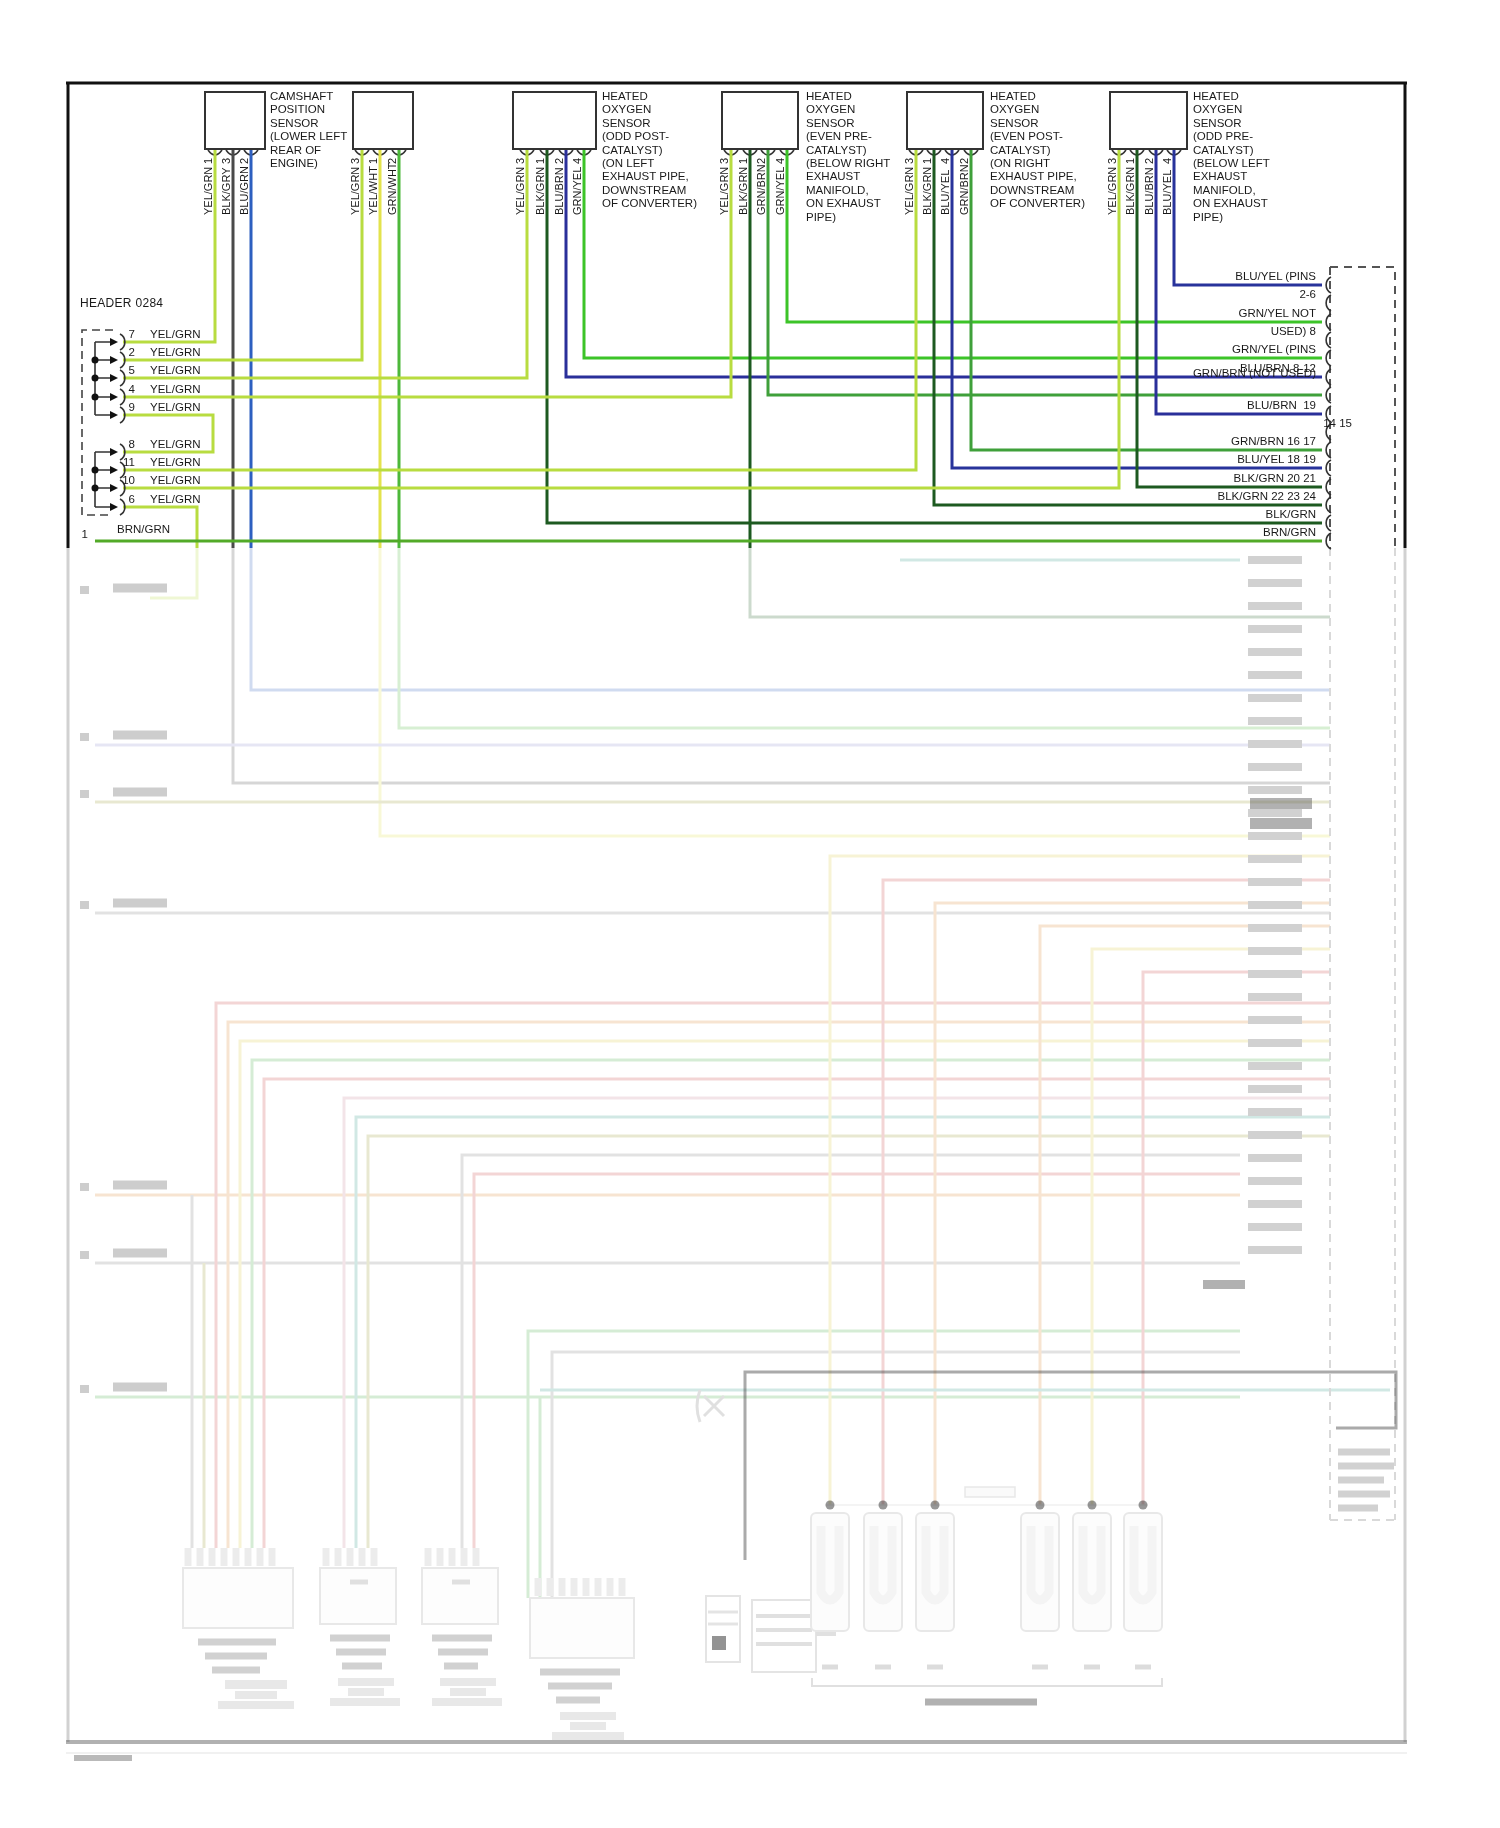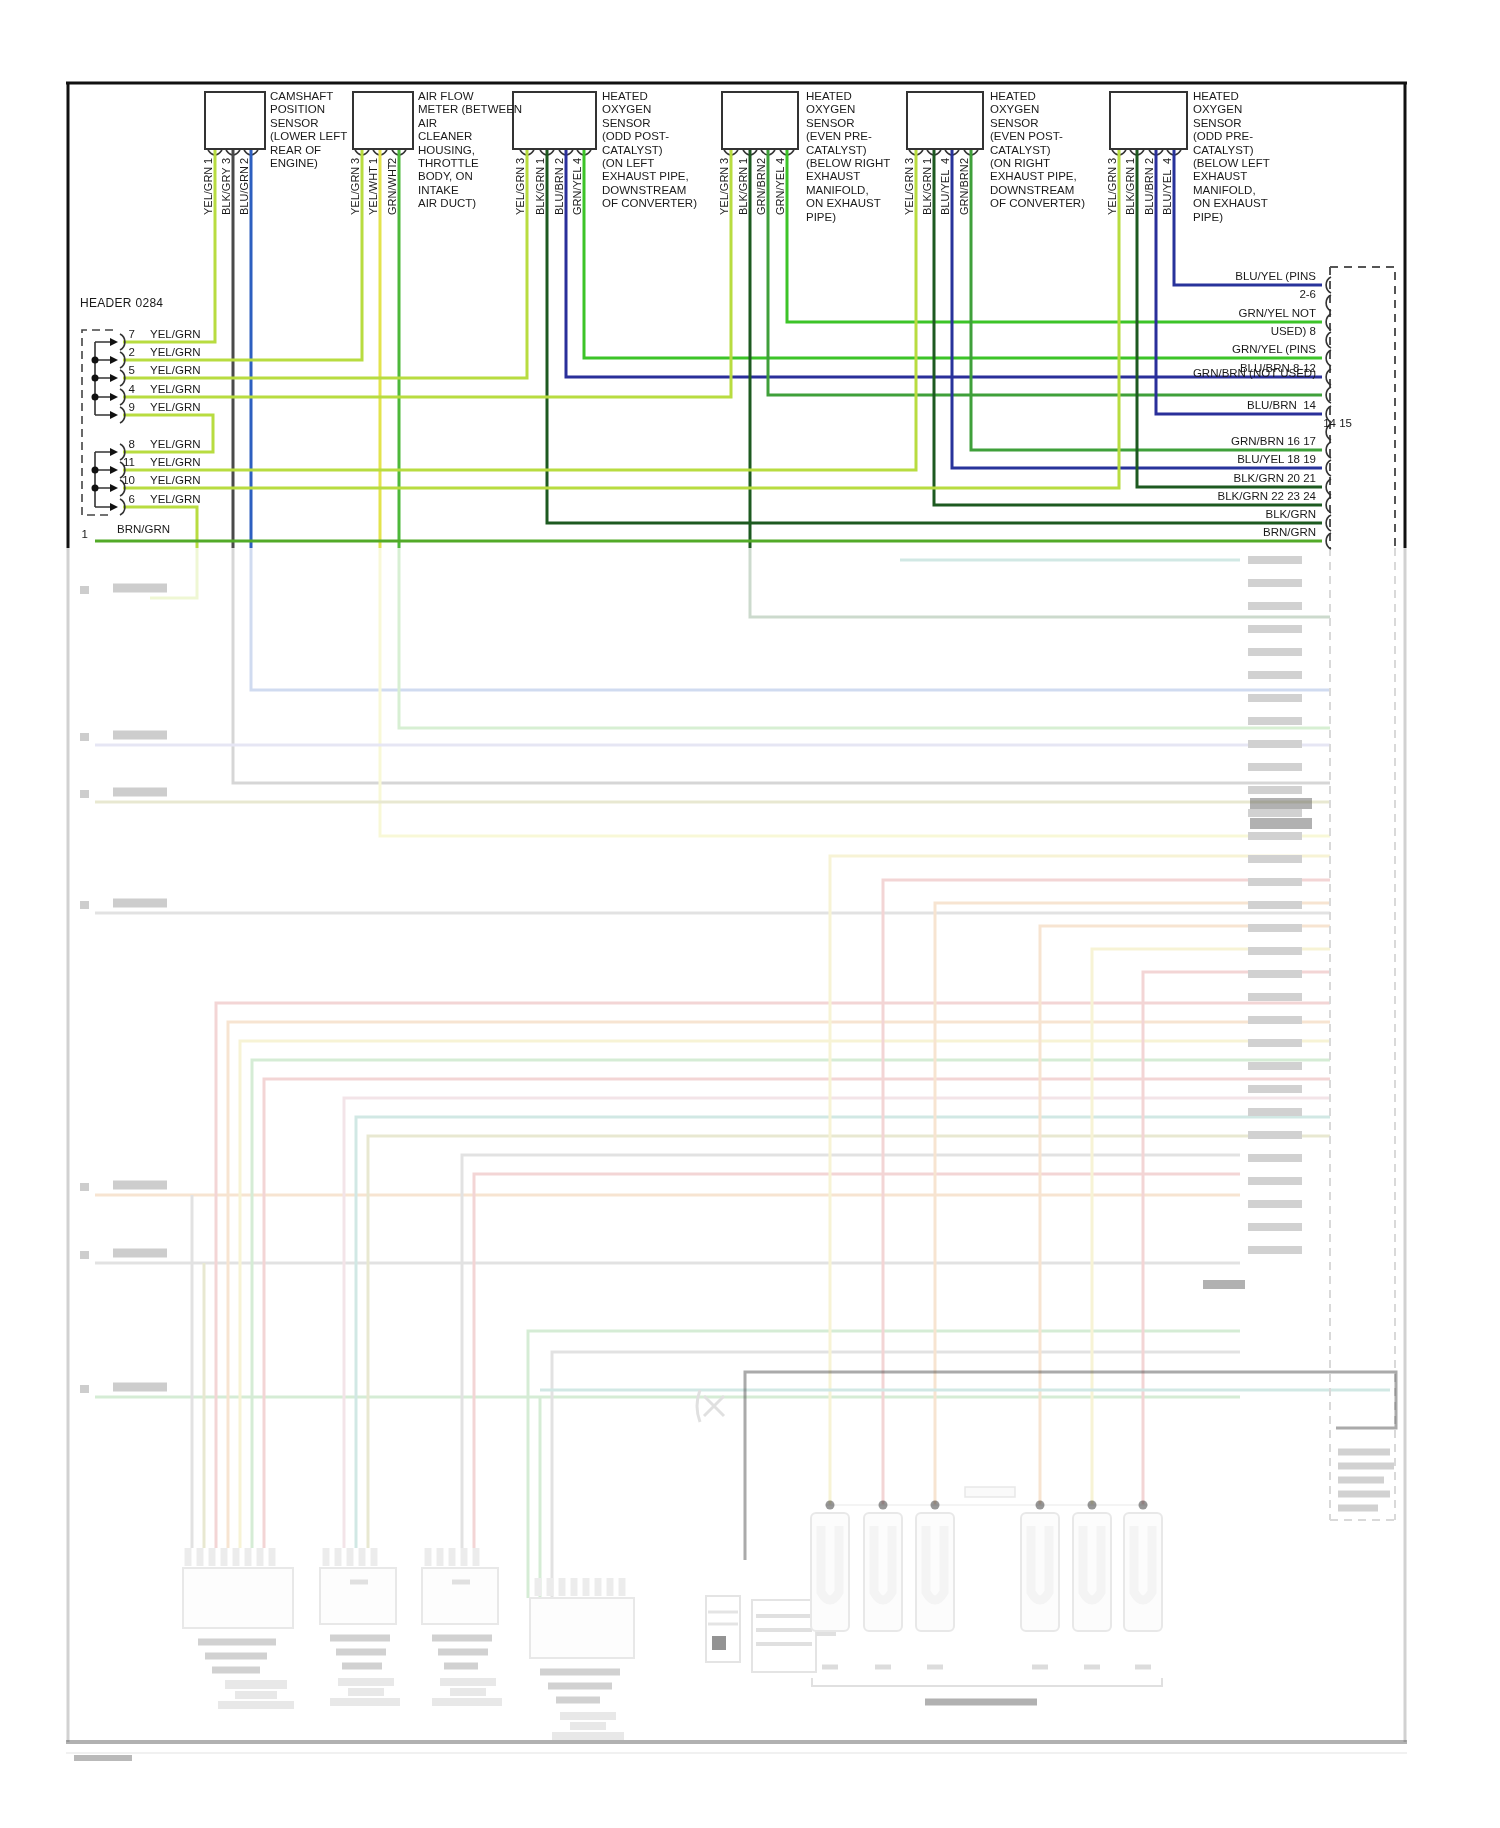--- a/index.html
+++ b/index.html
@@ -235,15 +235,6 @@
 (LOWER LEFT
 REAR OF
 ENGINE)</div>
-<div class="t cap" style="left:418px;top:90px;width:112px">AIR FLOW
-METER (BETWEEN
-AIR
-CLEANER
-HOUSING,
-THROTTLE
-BODY, ON
-INTAKE
-AIR DUCT)</div>
 <div class="t cap" style="left:602px;top:90px;width:112px">HEATED
 OXYGEN
 SENSOR

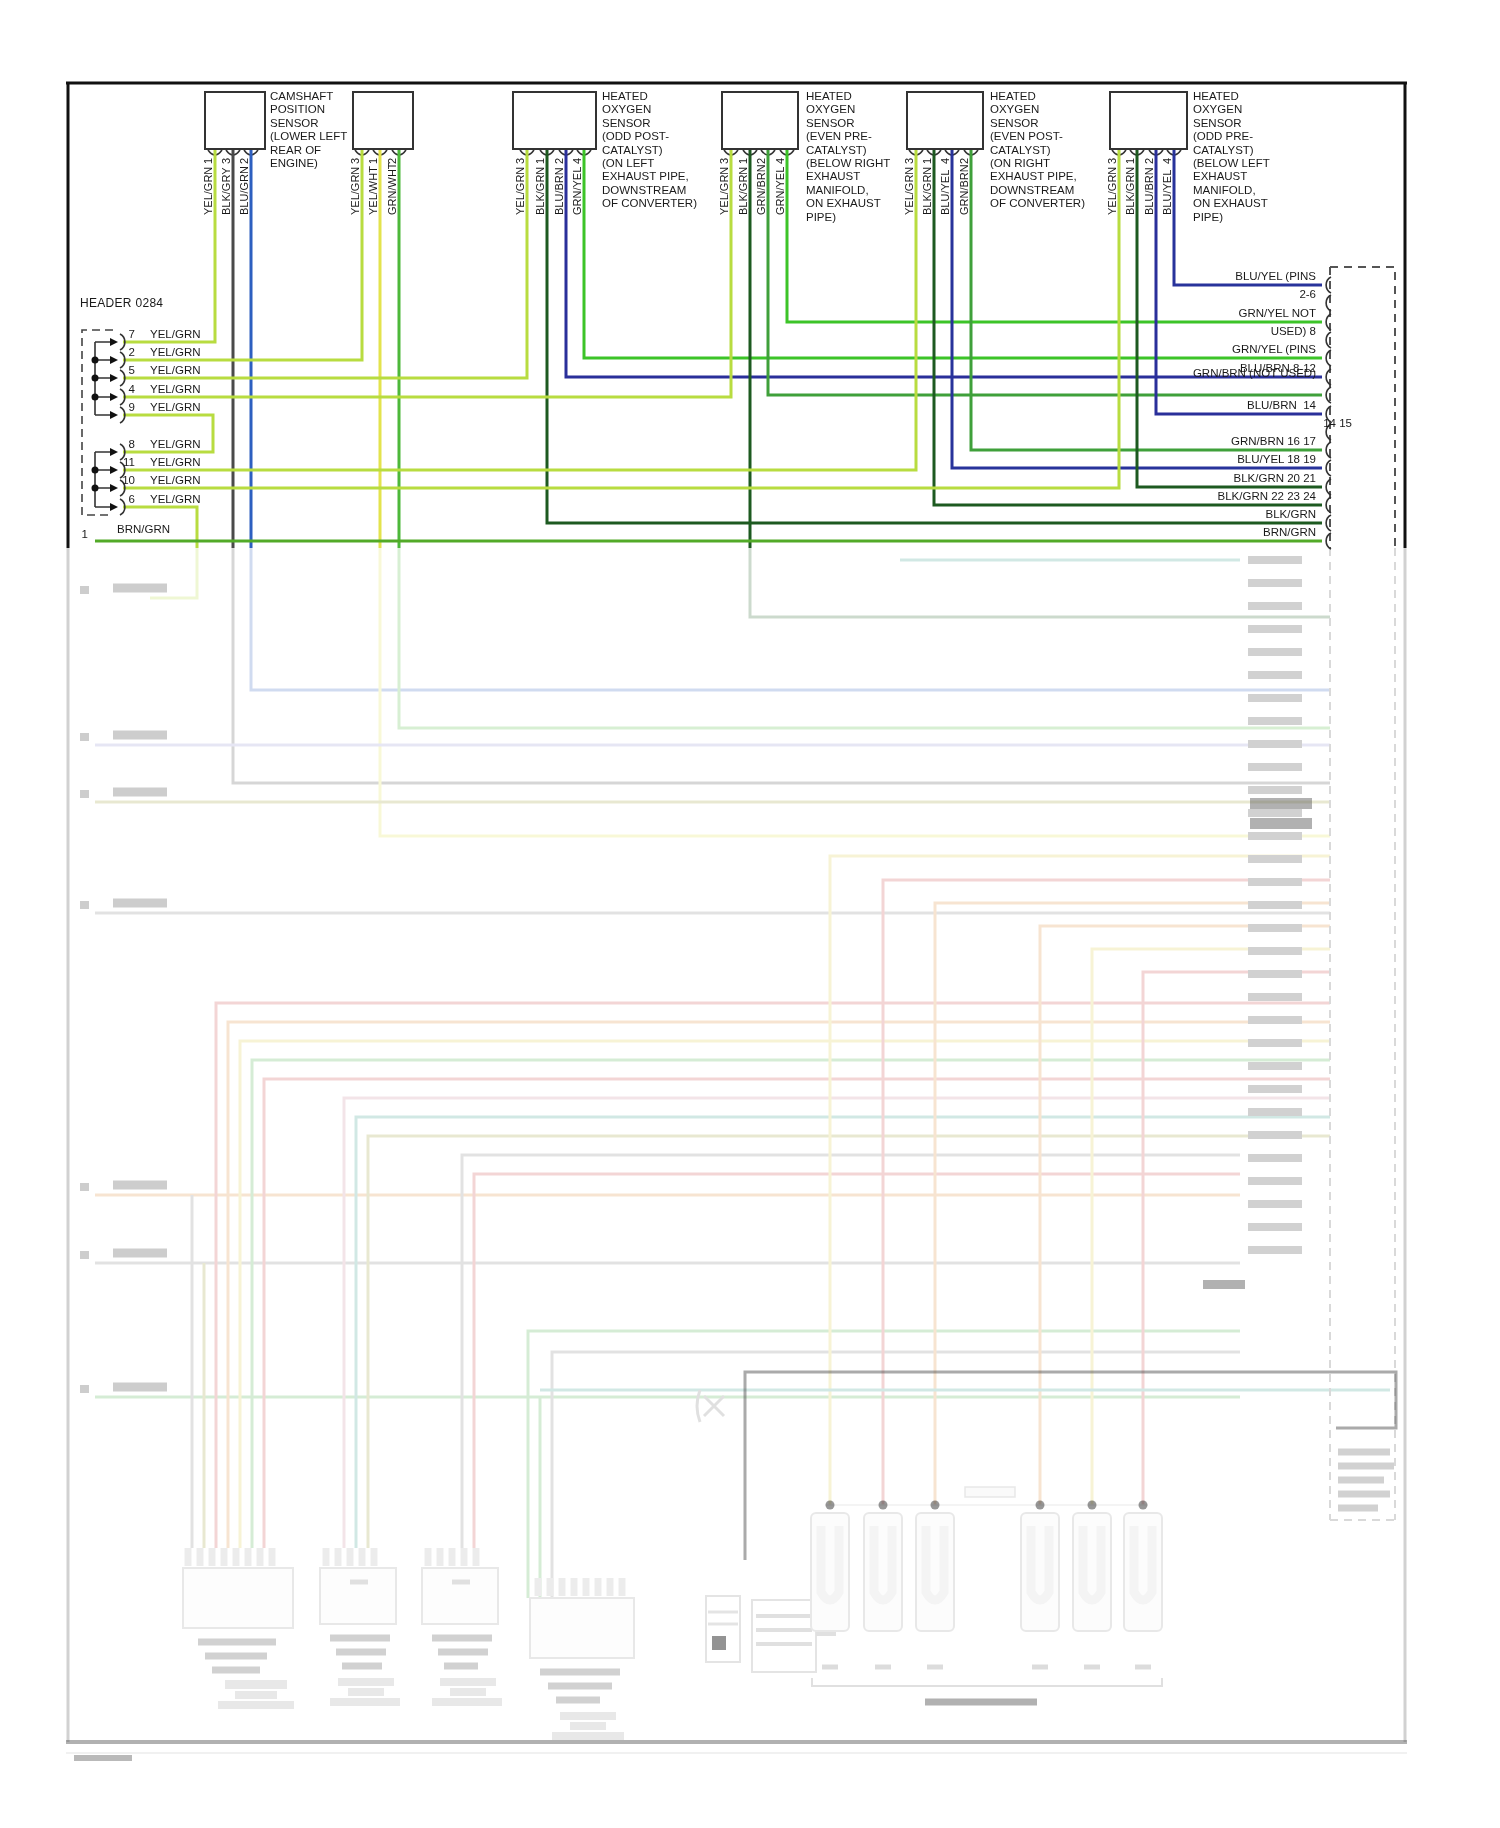--- a/index.html
+++ b/index.html
@@ -354,7 +354,7 @@
 <div class="t elbl" style="left:1190px;top:343px">GRN/YEL (PINS</div>
 <div class="t elbl" style="left:1190px;top:362px">BLU/BRN 8-12</div>
 <div class="t elbl" style="left:1190px;top:367px">GRN/BRN (NOT USED)</div>
-<div class="t elbl" style="left:1190px;top:399px">BLU/BRN  14</div>
+<div class="t elbl" style="left:1190px;top:399px">BLU/BRN  19</div>
 <div class="t elbl" style="left:1226px;top:417px">14 15</div>
 <div class="t elbl" style="left:1190px;top:435px">GRN/BRN 16 17</div>
 <div class="t elbl" style="left:1190px;top:453px">BLU/YEL 18 19</div>

